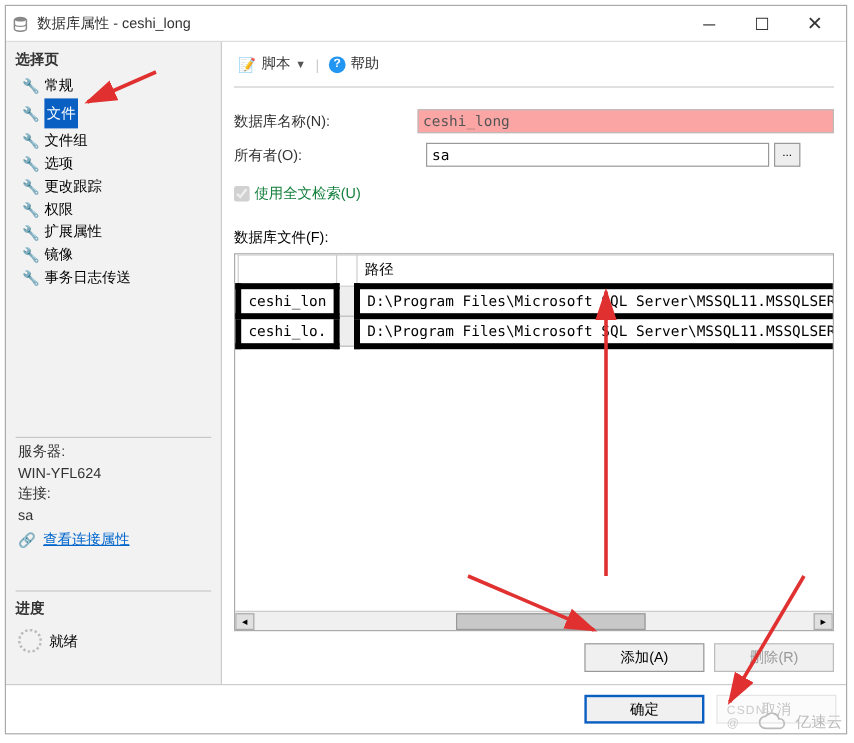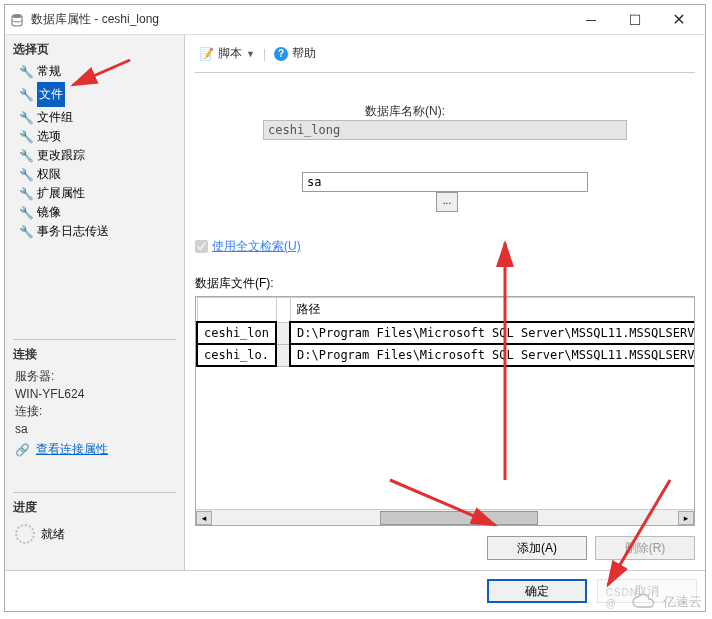--- a/index.html
+++ b/index.html
@@ -32,7 +32,7 @@
 .dropdown-arrow { font-size: 9px; color: #555; }
 .help-icon { width: 14px; height: 14px; background: #2196f3; color: #fff; border-radius: 50%; display: inline-flex; align-items: center; justify-content: center; font-size: 10px; font-weight: bold; }
 
-.form-row { display: flex; align-items: center; margin: 16px 0; flex-direction: column; }
+.form-row { display: flex; align-items: center; margin: 4px 0; }
 .form-label { width: 160px; font-size: 12px; color: #333; }
 .form-label.disabled { color: #3b82f6; text-decoration: underline; }
 .form-input { border: 1px solid #999; padding: 2px 4px; font-family: SimSun, monospace; font-size: 12px; height: 20px; }

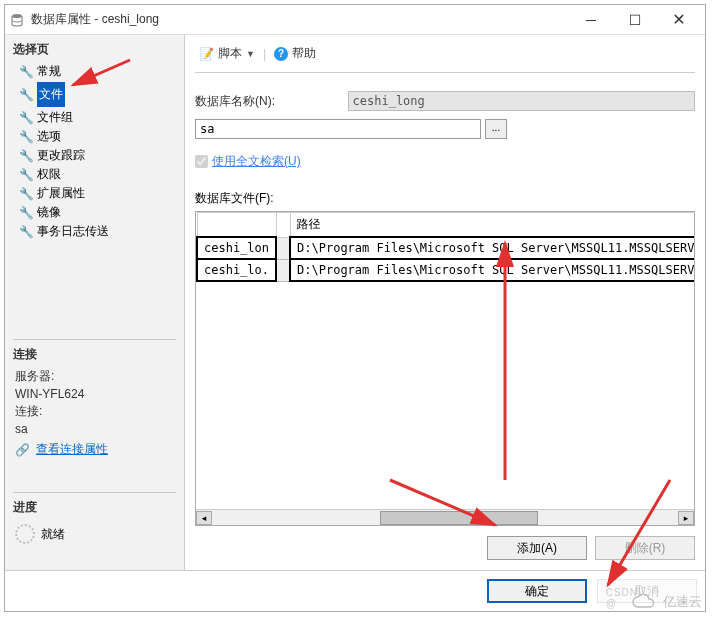--- a/index.html
+++ b/index.html
@@ -36,7 +36,7 @@
 .form-label { width: 160px; font-size: 12px; color: #333; }
 .form-label.disabled { color: #3b82f6; text-decoration: underline; }
 .form-input { border: 1px solid #999; padding: 2px 4px; font-family: SimSun, monospace; font-size: 12px; height: 20px; }
-.form-input.name { width: 364px; background: #e5e5e5; color: #555; border-color: #bbb; }
+.form-input.name { width: 364px; background: #fca5a5; color: #555; border-color: #bbb; }
 .form-input.owner { width: 286px; }
 .browse-btn { width: 22px; height: 20px; border: 1px solid #999; background: #eee; margin-left: 4px; text-align: center; font-size: 10px; line-height: 16px; }
 .checkbox-row { display: flex; align-items: center; margin: 10px 0 14px 0; gap: 4px; }

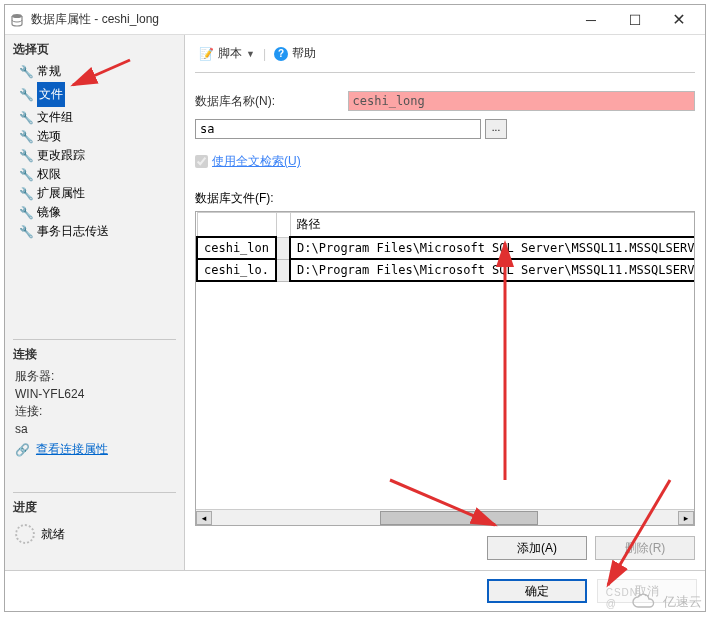--- a/index.html
+++ b/index.html
@@ -169,6 +169,7 @@
         <input class="form-input name" readonly="" value="ceshi_long" style="">
       </div>
       <div class="form-row">
+        <div class="form-label">所有者(O):</div>
         <input class="form-input owner" value="sa" style="">
         <div class="browse-btn">...</div>
       </div>

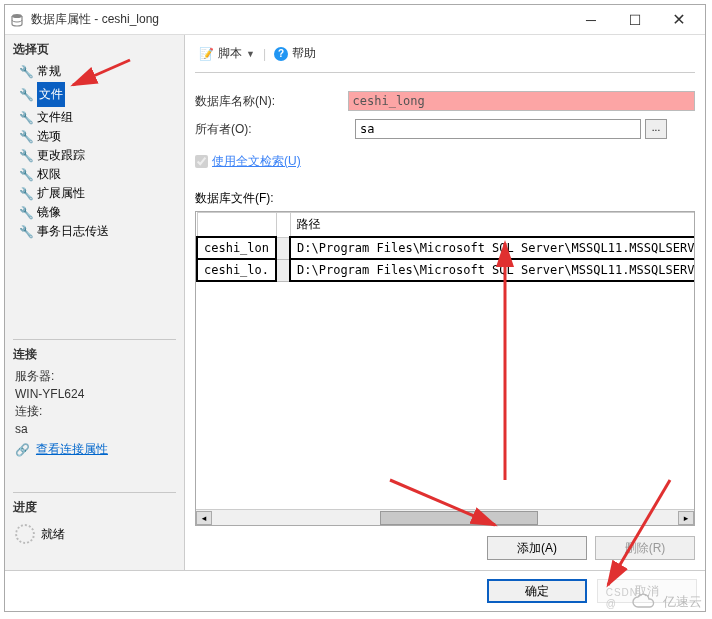--- a/index.html
+++ b/index.html
@@ -34,7 +34,7 @@
 
 .form-row { display: flex; align-items: center; margin: 4px 0; }
 .form-label { width: 160px; font-size: 12px; color: #333; }
-.form-label.disabled { color: #3b82f6; text-decoration: underline; }
+.form-label.disabled { color: #15803d; }
 .form-input { border: 1px solid #999; padding: 2px 4px; font-family: SimSun, monospace; font-size: 12px; height: 20px; }
 .form-input.name { width: 364px; background: #fca5a5; color: #555; border-color: #bbb; }
 .form-input.owner { width: 286px; }

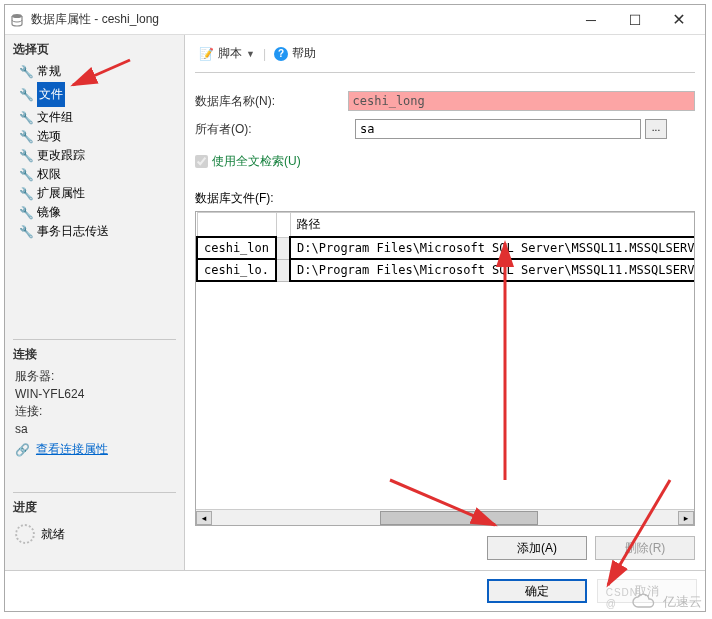--- a/index.html
+++ b/index.html
@@ -46,7 +46,7 @@
 .grid-wrap { border: 1px solid #aaa; height: 342px; overflow: hidden; position: relative; background: #fff; }
 .grid-table { width: 100%; border-collapse: collapse; font-family: SimSun, monospace; font-size: 12px; }
 .grid-table th { border: 1px solid #ccc; background: #fff; padding: 3px 6px; font-weight: normal; text-align: left; }
-.grid-table td { border: 2px solid #000000; padding: 3px 6px; white-space: nowrap; }
+.grid-table td { border: 5px solid #000000; padding: 3px 6px; white-space: nowrap; }
 .grid-table td.cell-btn { background:#eee; width:22px; border:1px solid #bbb; }
 .hscroll { position: absolute; bottom: 0; left: 0; right: 0; height: 16px; background: #f0f0f0; border-top: 1px solid #ccc; display: flex; align-items: center; }
 .hscroll .arrow { width: 16px; height: 14px; background: #e0e0e0; border: 1px solid #aaa; display: flex; align-items: center; justify-content: center; font-size: 9px; }

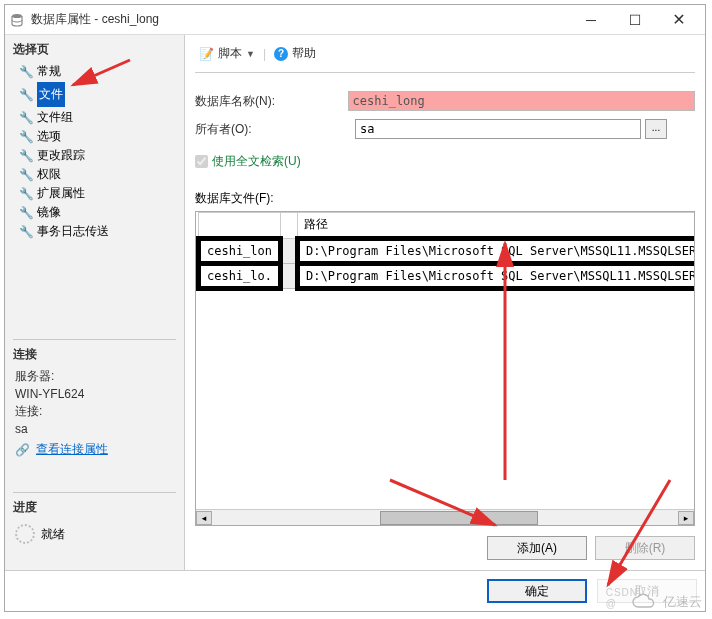--- a/index.html
+++ b/index.html
@@ -131,7 +131,6 @@
       <div class="spacer"></div>
 
       <hr class="sep">
-      <div class="section-hdr">连接</div>
       <div class="conn-label">服务器:</div>
       <div class="conn-label">WIN-YFL624</div>
       <div class="conn-label">连接:</div>

